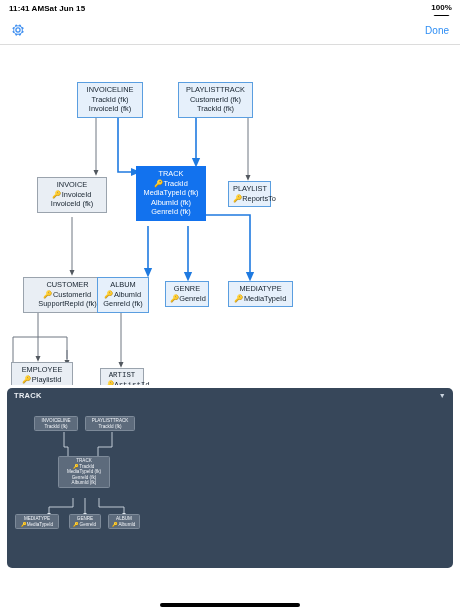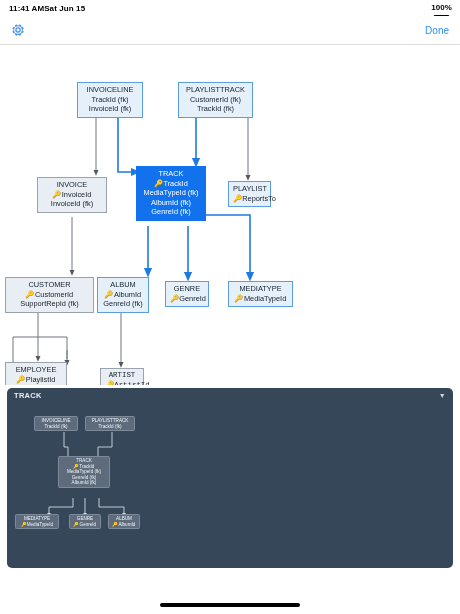--- a/index.html
+++ b/index.html
@@ -223,7 +223,7 @@
     <span class="attr"><span class="key">🔑</span><span>ReportsTo</span></span>
   </div>
 
-  <div class="entity" style="left:5px; top:232px; width:89px;">
+  <div class="entity" style="left:23px; top:232px; width:89px;">
     <span class="ttl">CUSTOMER</span>
     <span class="attr"><span class="key">🔑</span><span>CustomerId</span></span>
     <span class="attr">SupportRepId (fk)</span>

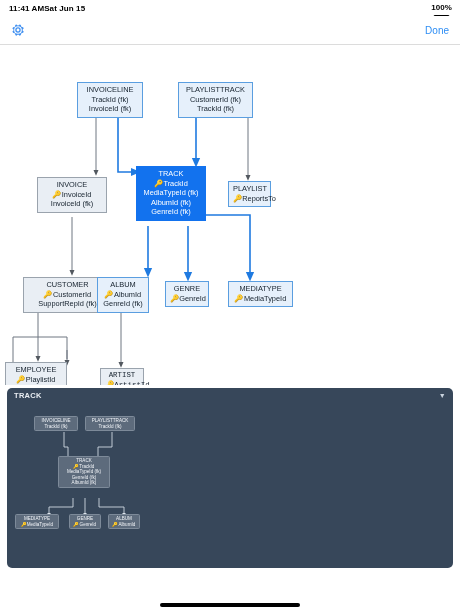--- a/index.html
+++ b/index.html
@@ -245,7 +245,7 @@
     <span class="attr"><span class="key">🔑</span><span>MediaTypeId</span></span>
   </div>
 
-  <div class="entity" style="left:5px; top:317px; width:62px;">
+  <div class="entity" style="left:11px; top:317px; width:62px;">
     <span class="ttl">EMPLOYEE</span>
     <span class="attr"><span class="key">🔑</span><span>PlaylistId</span></span>
     <span class="attr">ReportsTo (fk)</span>

